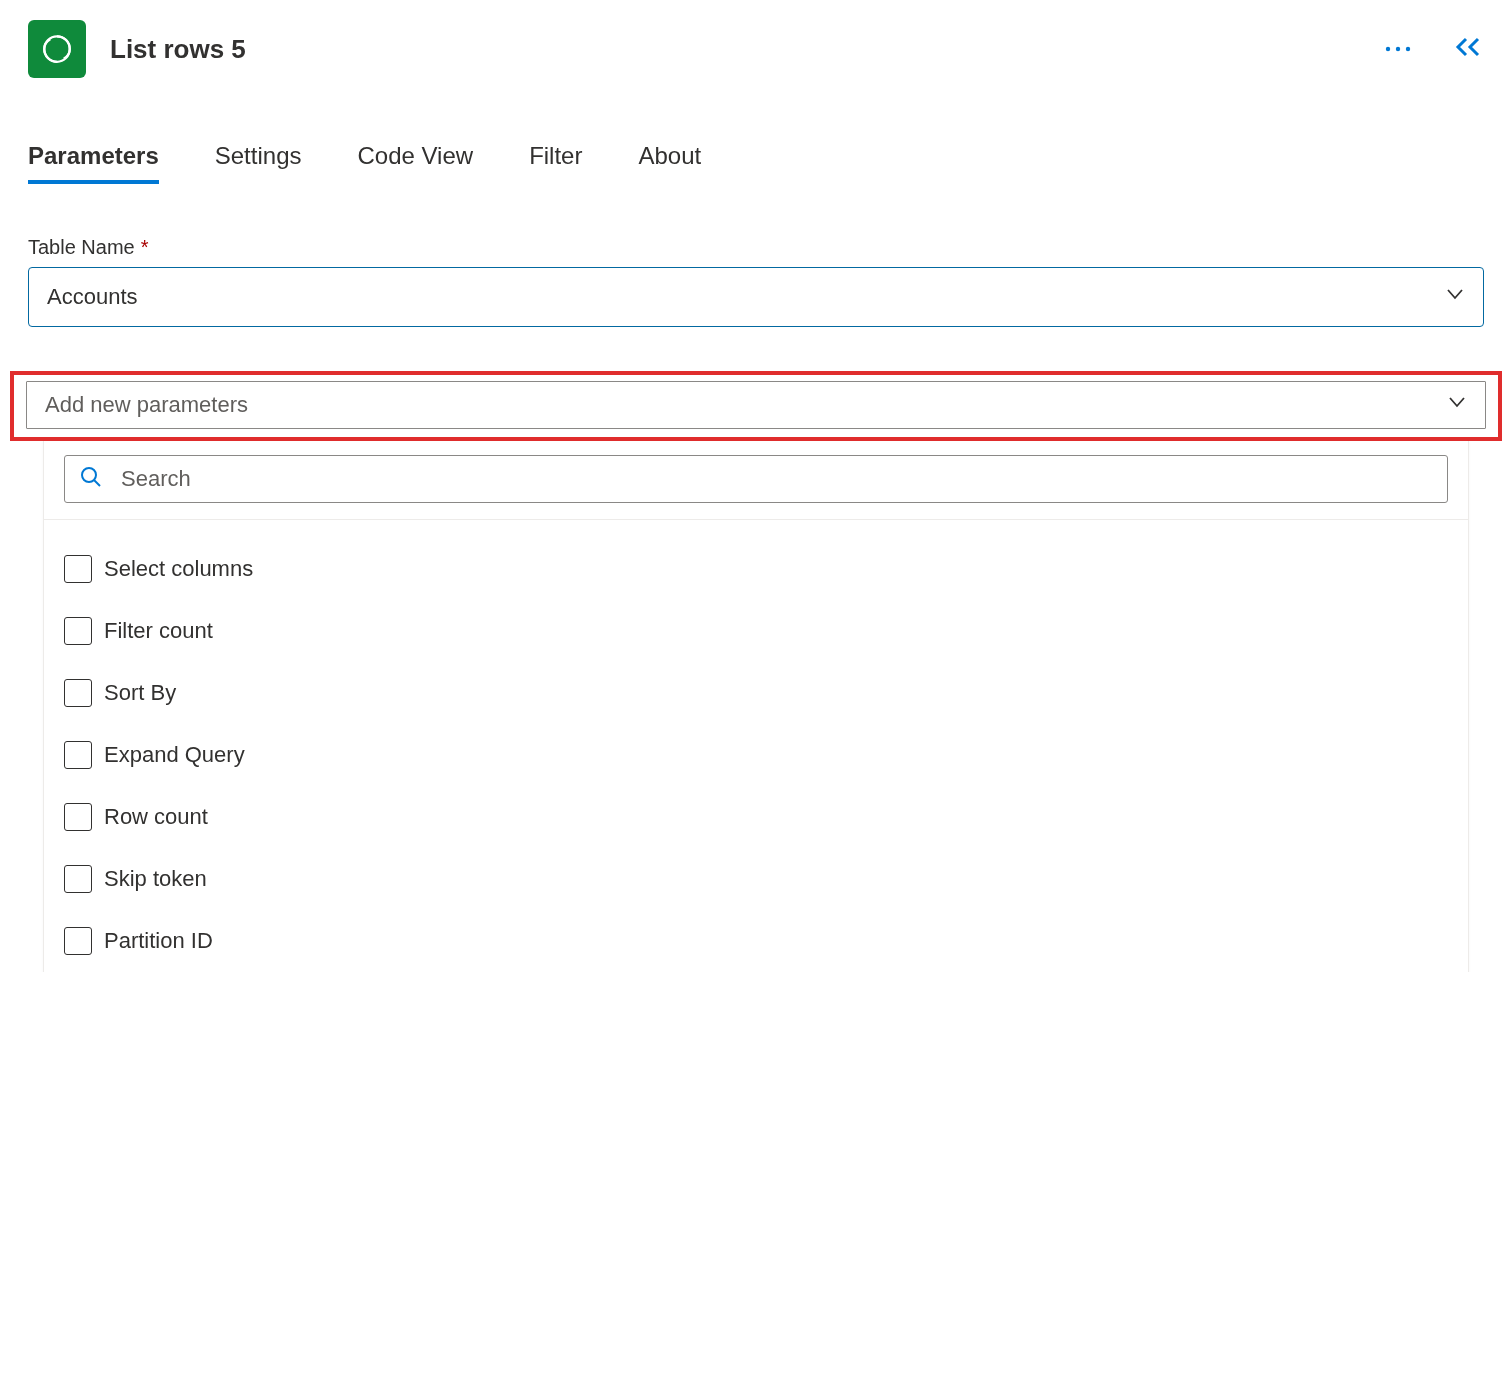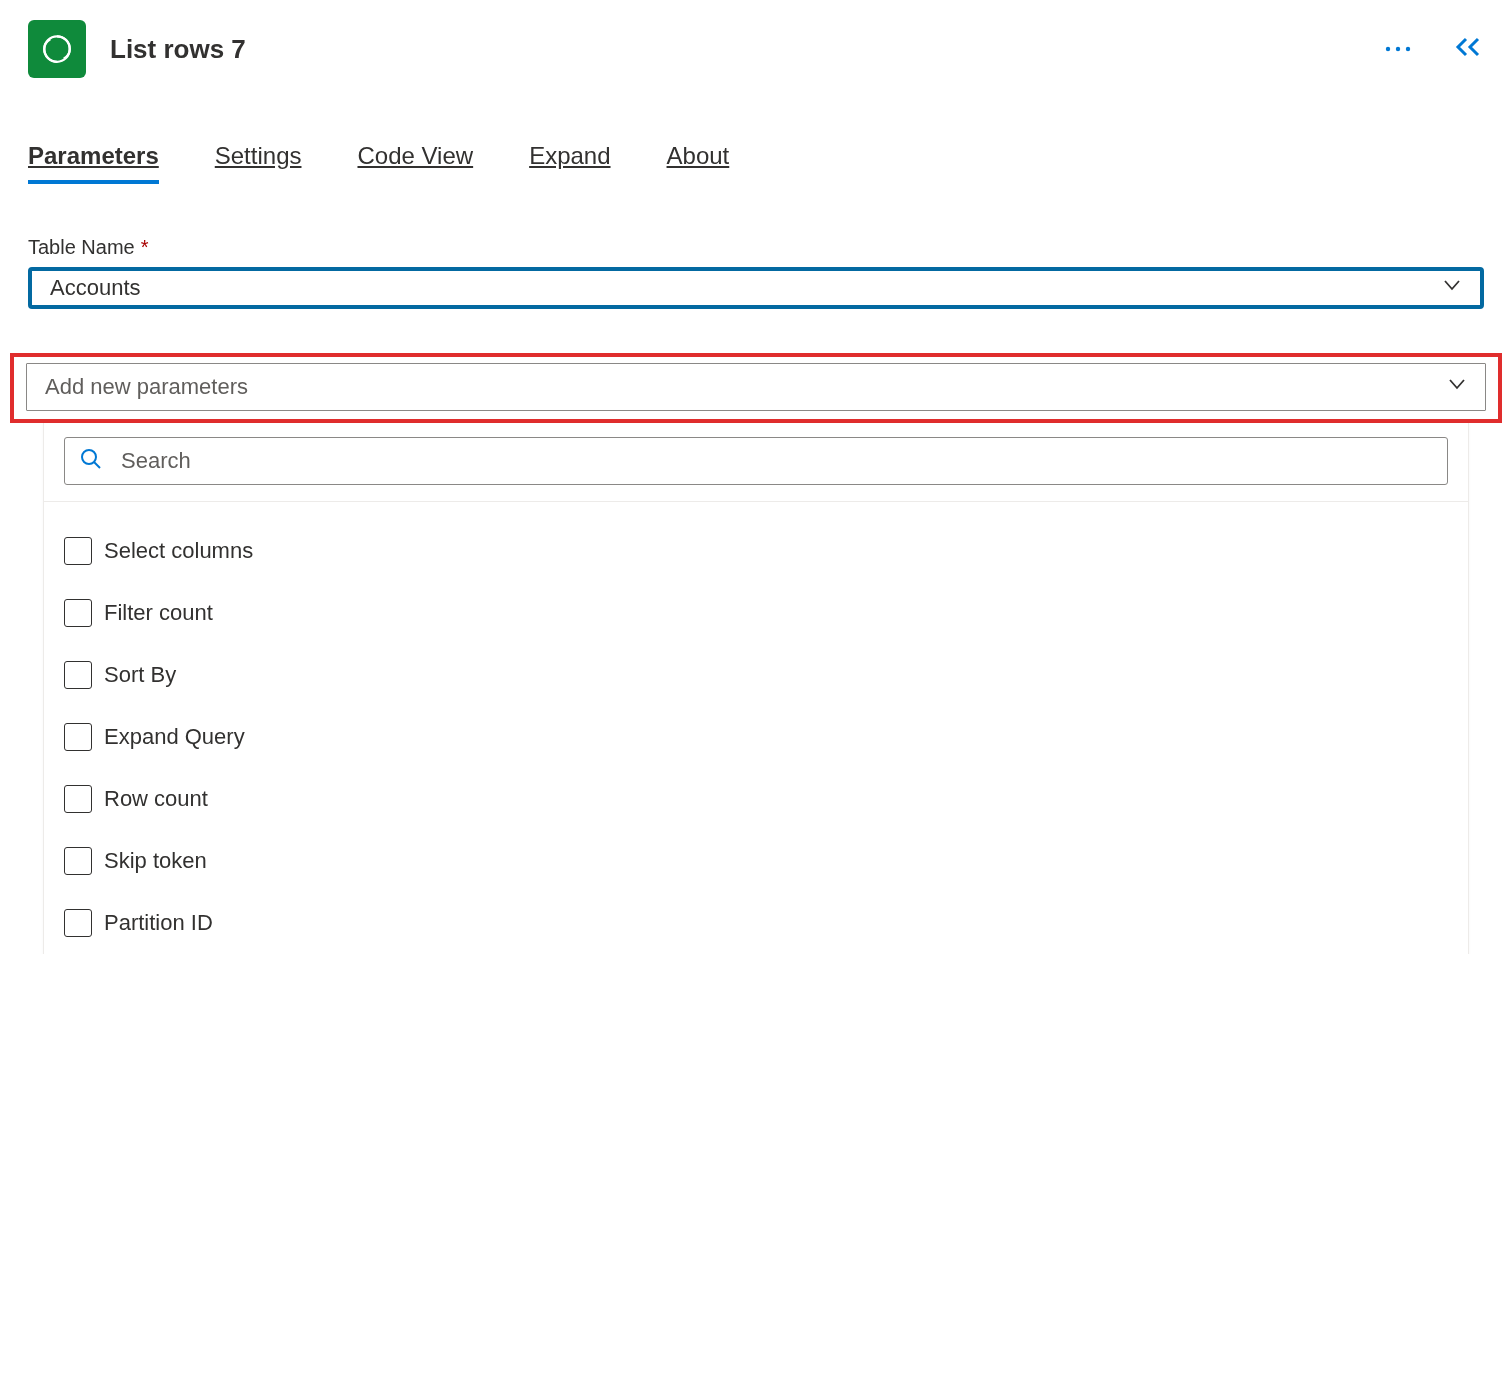--- a/index.html
+++ b/index.html
@@ -172,7 +172,7 @@
         <path d="M24 41 C15 41 7 34 7 24 C7 19 10 14 15 11" stroke="#fff" stroke-width="3" fill="none"></path>
       </svg>
     </div>
-    <div class="title">List rows 7</div>
+    <div class="title">List rows 5</div>
   </div>
   <div class="header-right">
     <div class="more-icon">

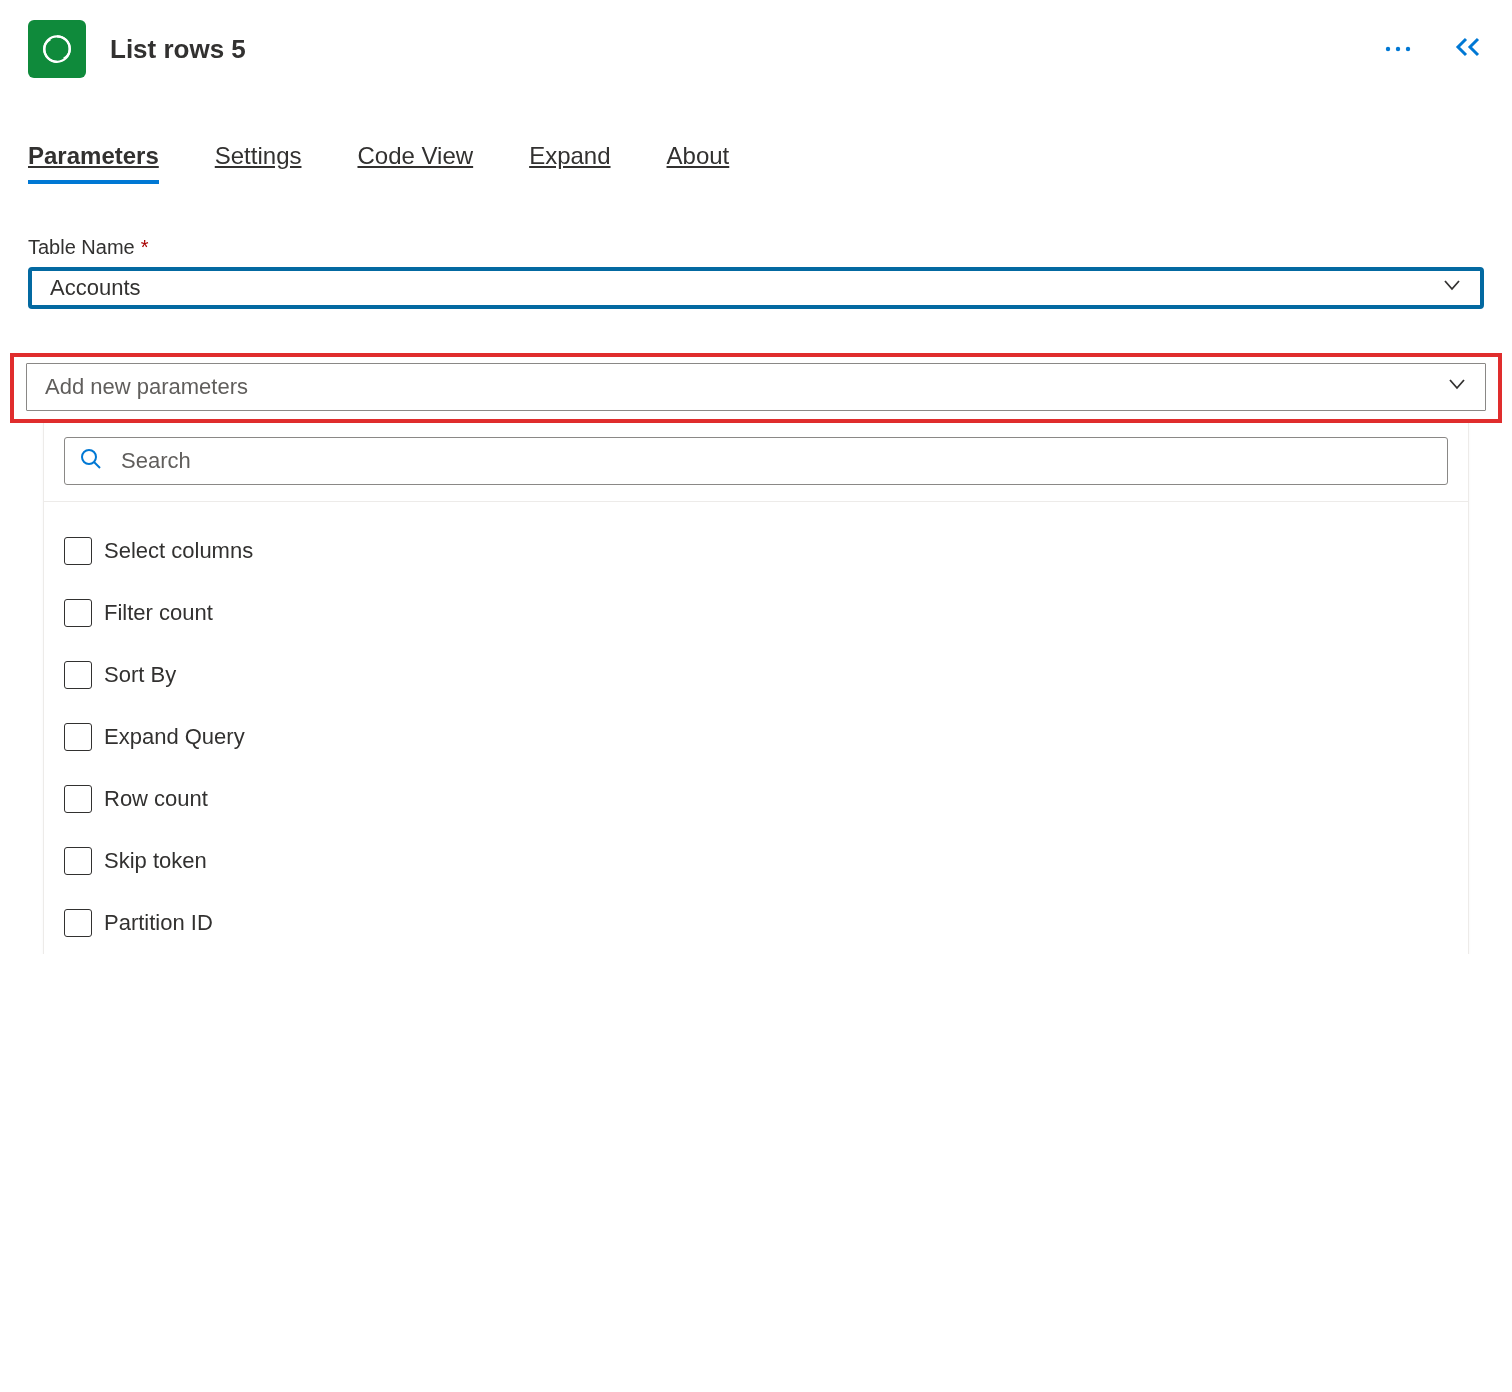--- a/index.html
+++ b/index.html
@@ -59,7 +59,6 @@
       cursor: pointer;
       color: #323130;
       border-bottom: 3px solid transparent;
-      text-decoration: underline;
     }
     .tab.active {
       font-weight: 600;

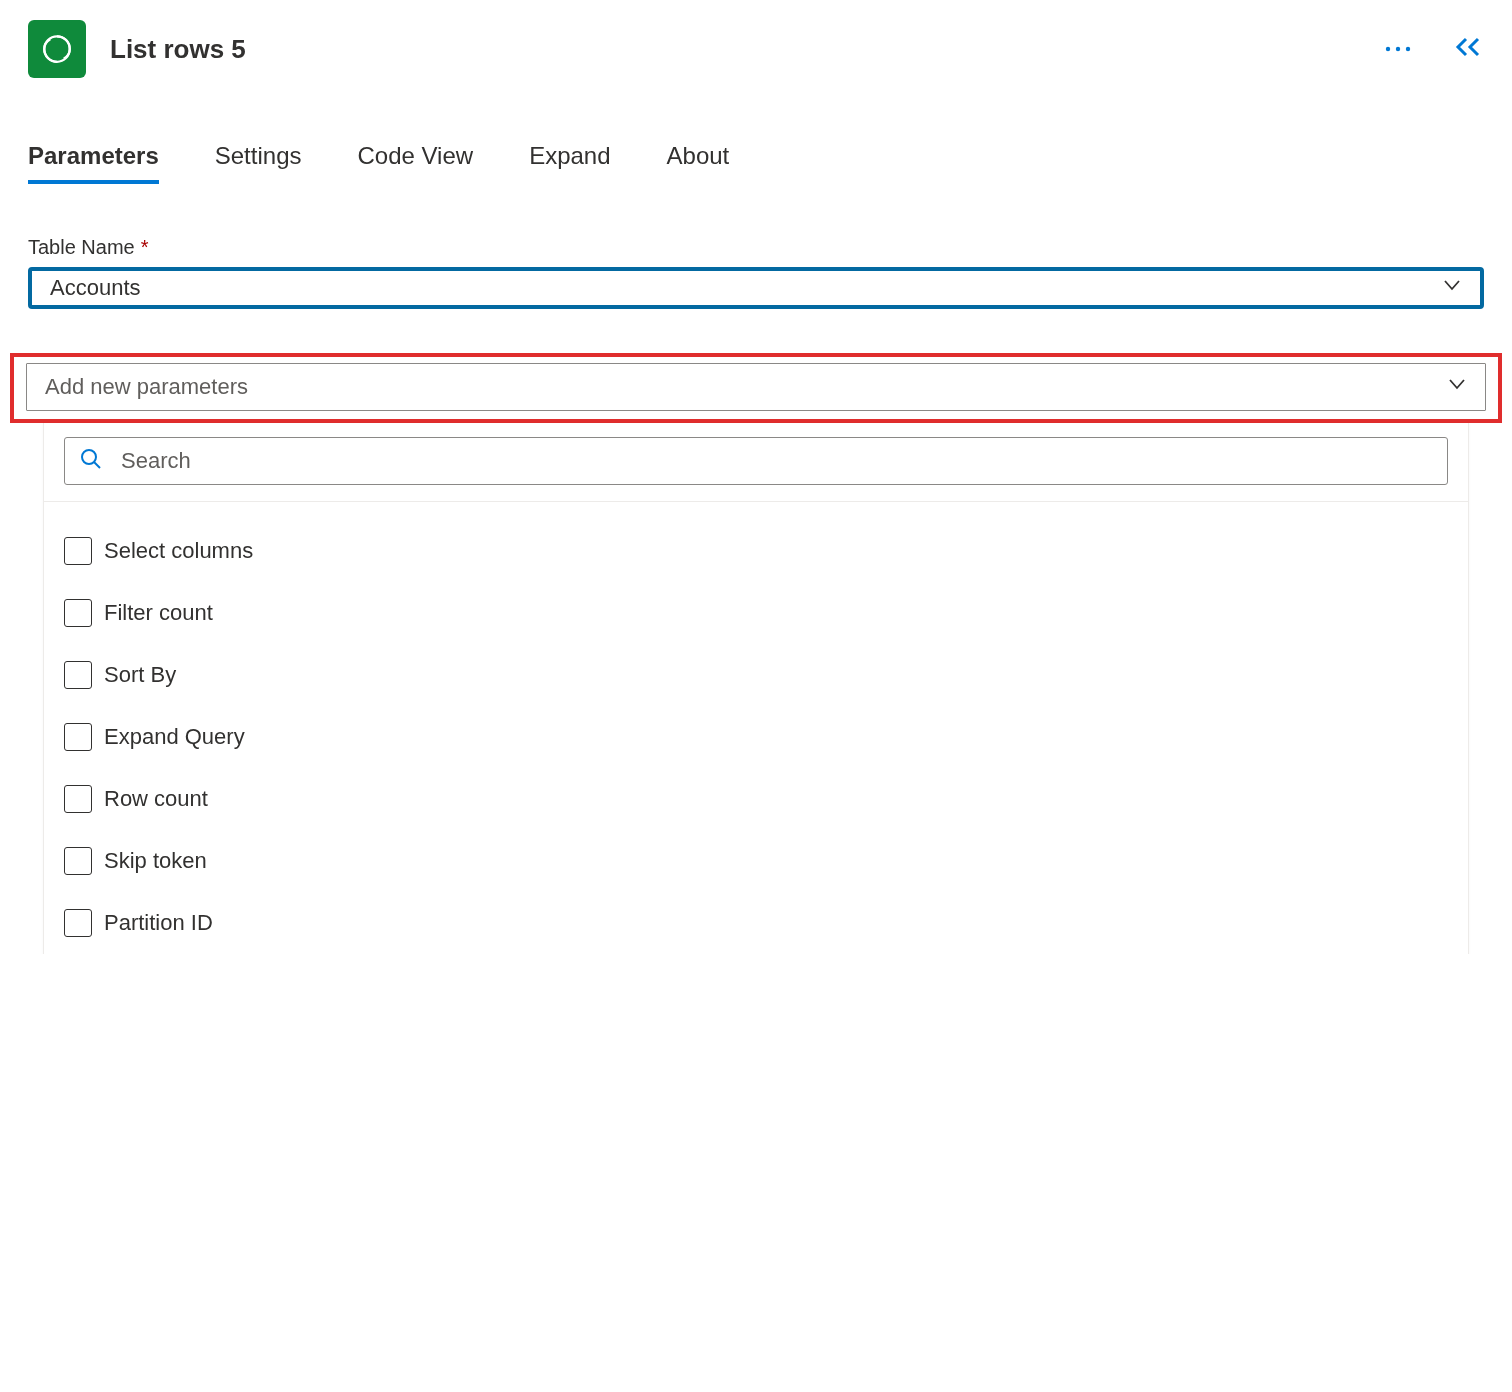--- a/index.html
+++ b/index.html
@@ -194,7 +194,7 @@
   <div class="tab active">Parameters</div>
   <div class="tab">Settings</div>
   <div class="tab">Code View</div>
-  <div class="tab">Expand</div>
+  <div class="tab">Filter</div>
   <div class="tab">About</div>
 </div>
 

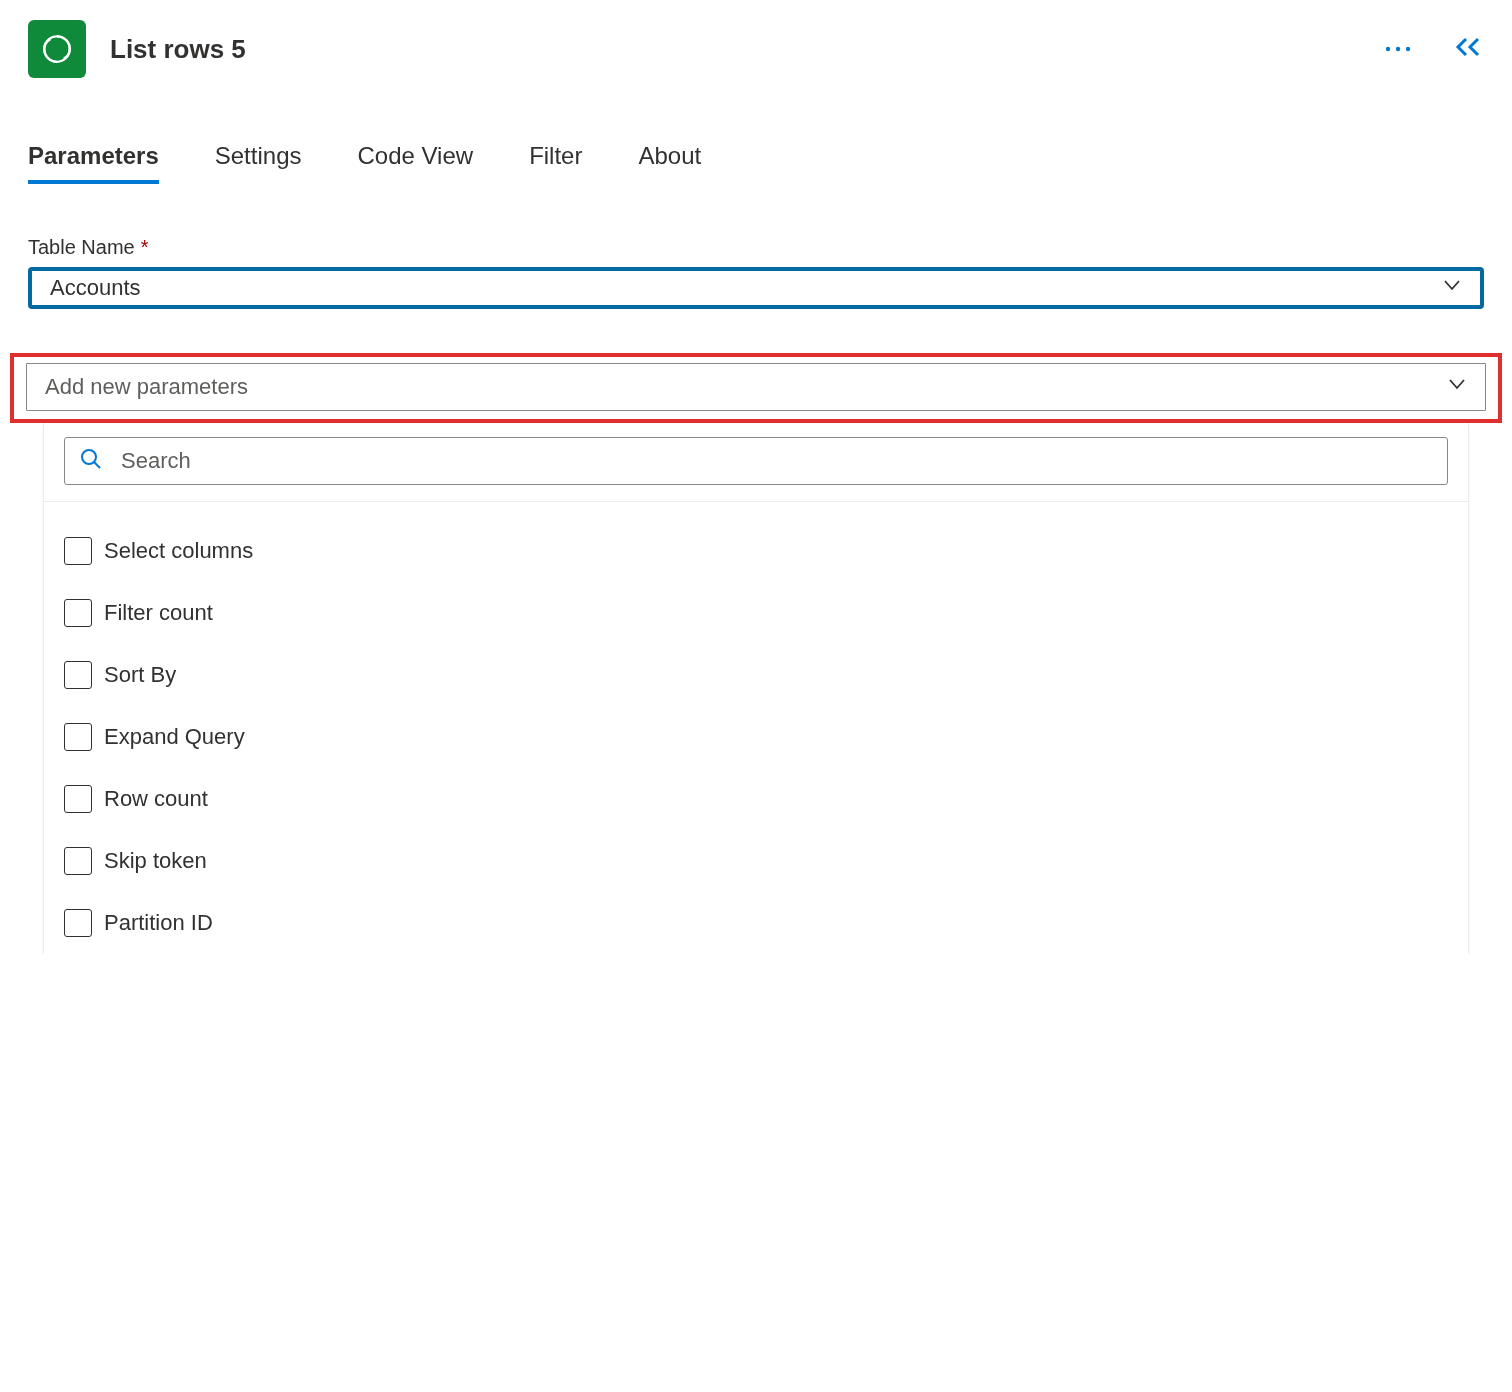--- a/index.html
+++ b/index.html
@@ -78,9 +78,9 @@
     .required { color: #a80000; }
     .select-field {
       width: 100%;
-      border: 4px solid #0369a1;
+      border: 1px solid #0369a1;
       border-radius: 4px;
-      padding: 4px 18px;
+      padding: 16px 18px;
       font-size: 22px;
       display: flex;
       justify-content: space-between;

